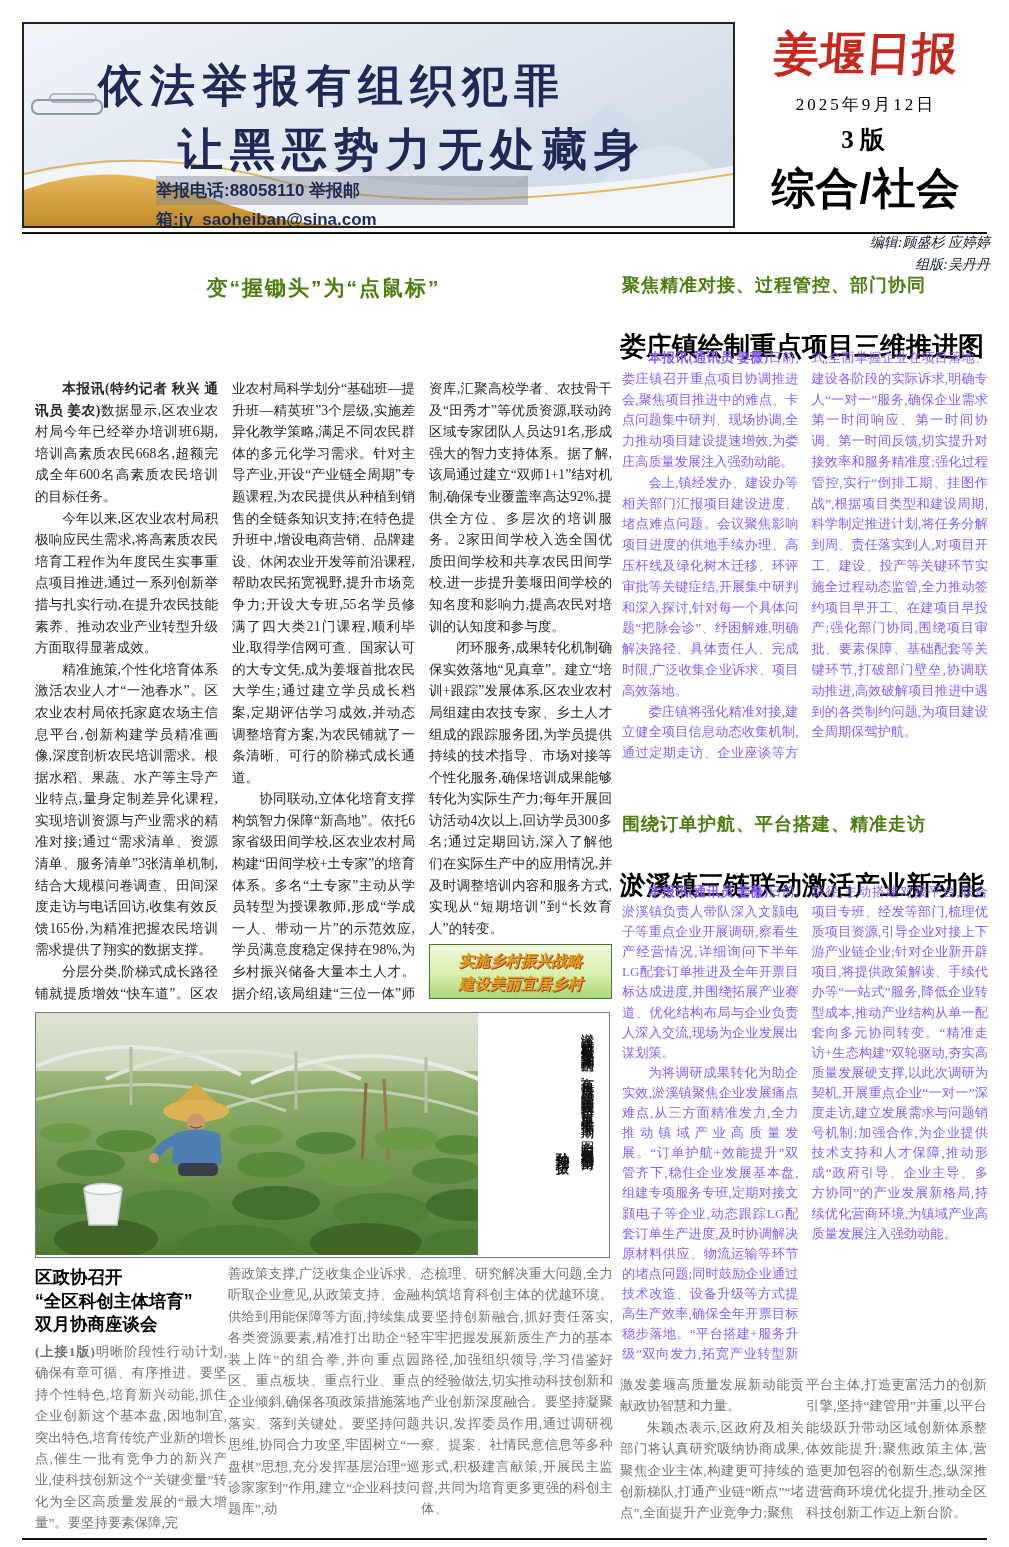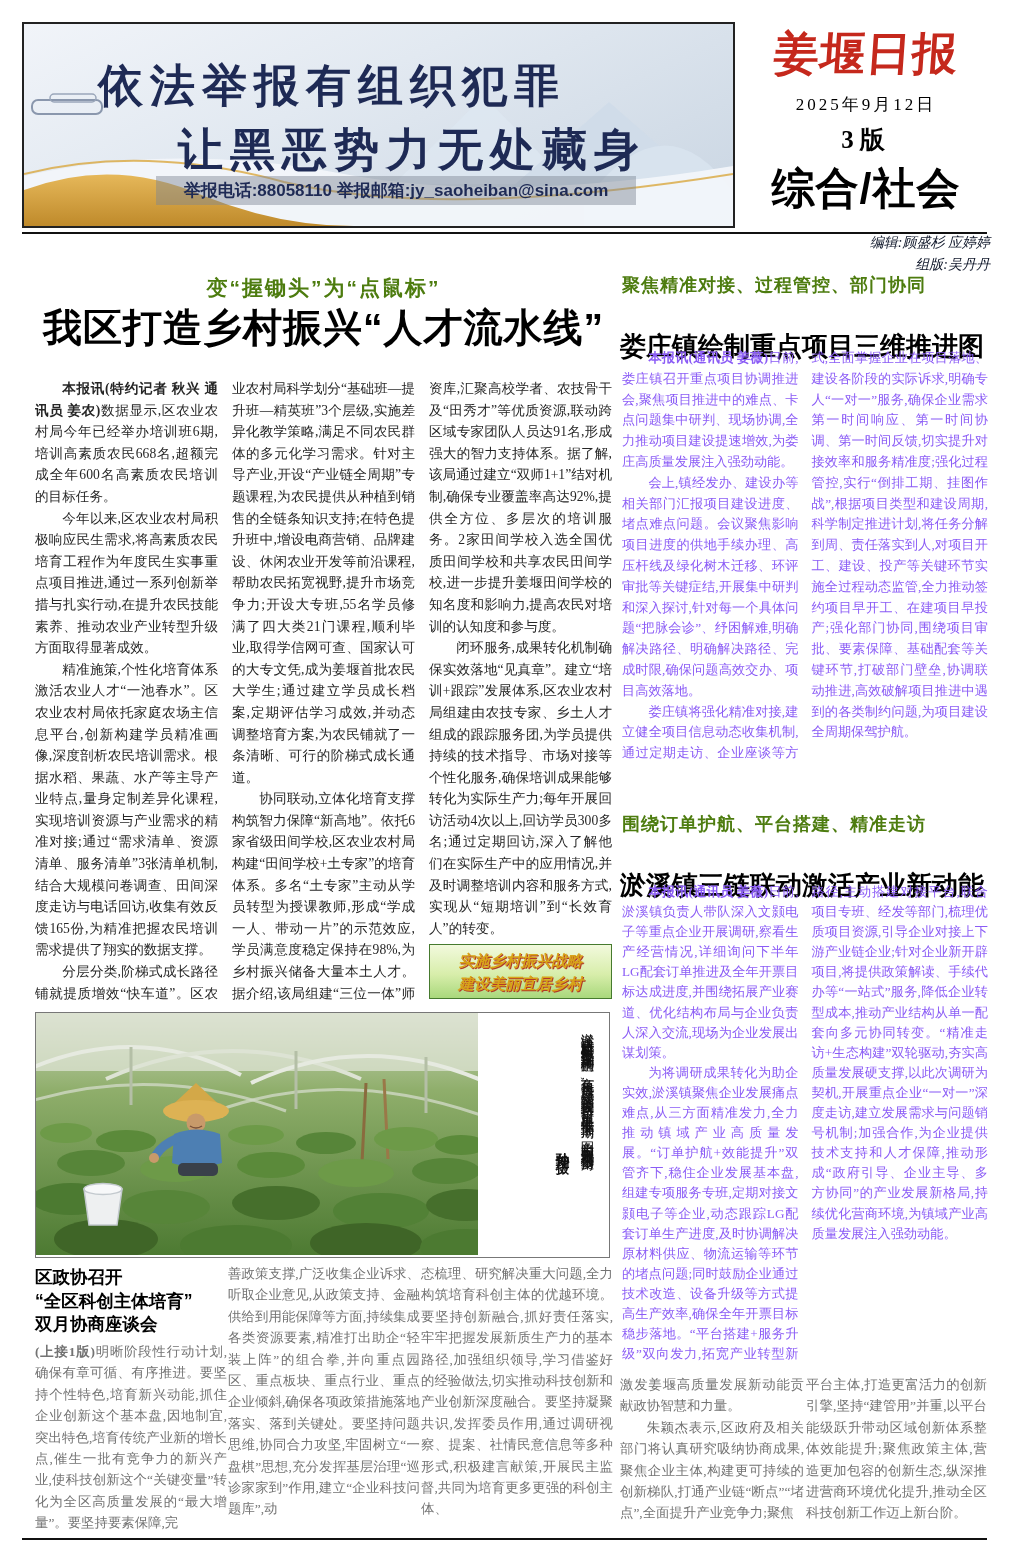--- a/index.html
+++ b/index.html
@@ -14,8 +14,8 @@
                font-weight:bold;color:#1e2a55;font-size:45px;letter-spacing:7px;white-space:nowrap;margin-left:6px;}
   .banner-line1{left:68px;top:32px;}
   .banner-line2{left:148px;top:96px;}
-  .banner-contact{position:absolute;left:132px;top:152px;width:480px;height:29px;line-height:29px;
-                  background:rgba(125,133,146,0.45);text-align:center;color:#1e2a55;font-weight:bold;
+  .banner-contact{position:absolute;left:132px;top:152px;width:372px;height:29px;line-height:29px;
+                  background:rgba(125,133,146,0.45);color:#1e2a55;font-weight:bold;
                   font-size:17px;font-family:"Liberation Sans","DejaVu Sans",sans-serif;}
 
   

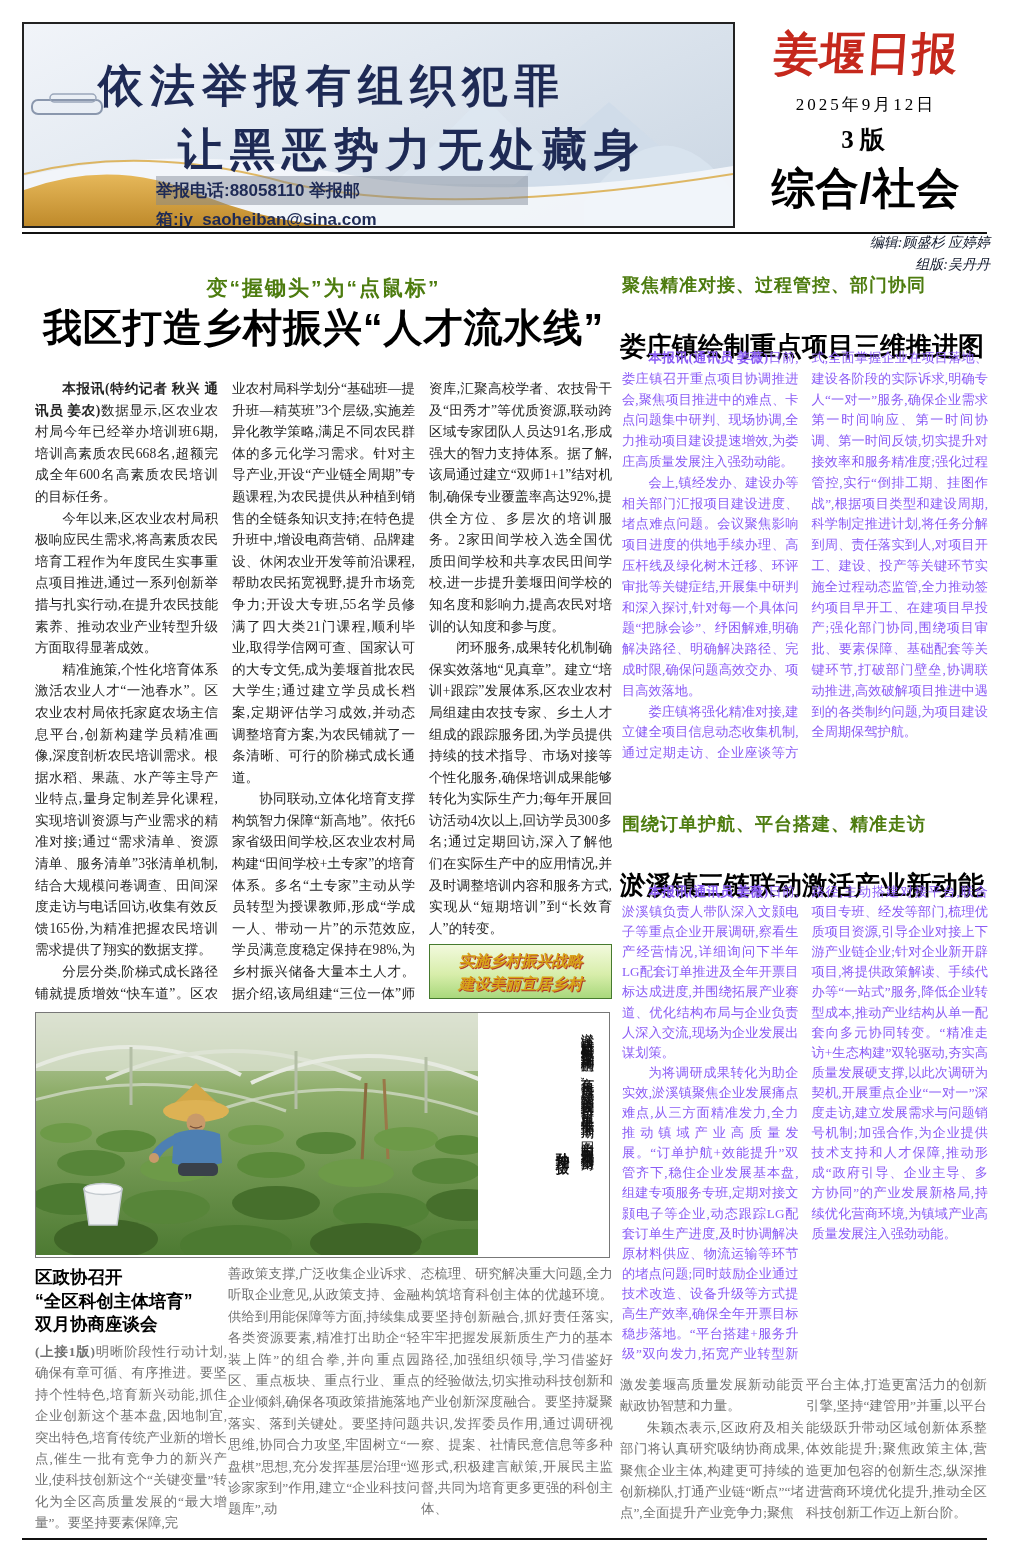--- a/index.html
+++ b/index.html
@@ -125,7 +125,6 @@
   <div class="header-rule"></div>
 
   <div class="kicker main-kicker">变“握锄头”为“点鼠标”</div>
-  <div class="headline main-headline">我区打造乡村振兴“人才流水线”</div>
   <div class="main-body">
     <p class="para indent"><b class="lead-in">本报讯(特约记者  秋兴  通讯员  姜农)</b><span>数据显示,区农业农村局今年已经举办培训班6期,培训高素质农民668名,超额完成全年600名高素质农民培训的目标任务。</span></p>
   <p class="para indent">今年以来,区农业农村局积极响应民生需求,将高素质农民培育工程作为年度民生实事重点项目推进,通过一系列创新举措与扎实行动,在提升农民技能素养、推动农业产业转型升级方面取得显著成效。</p>

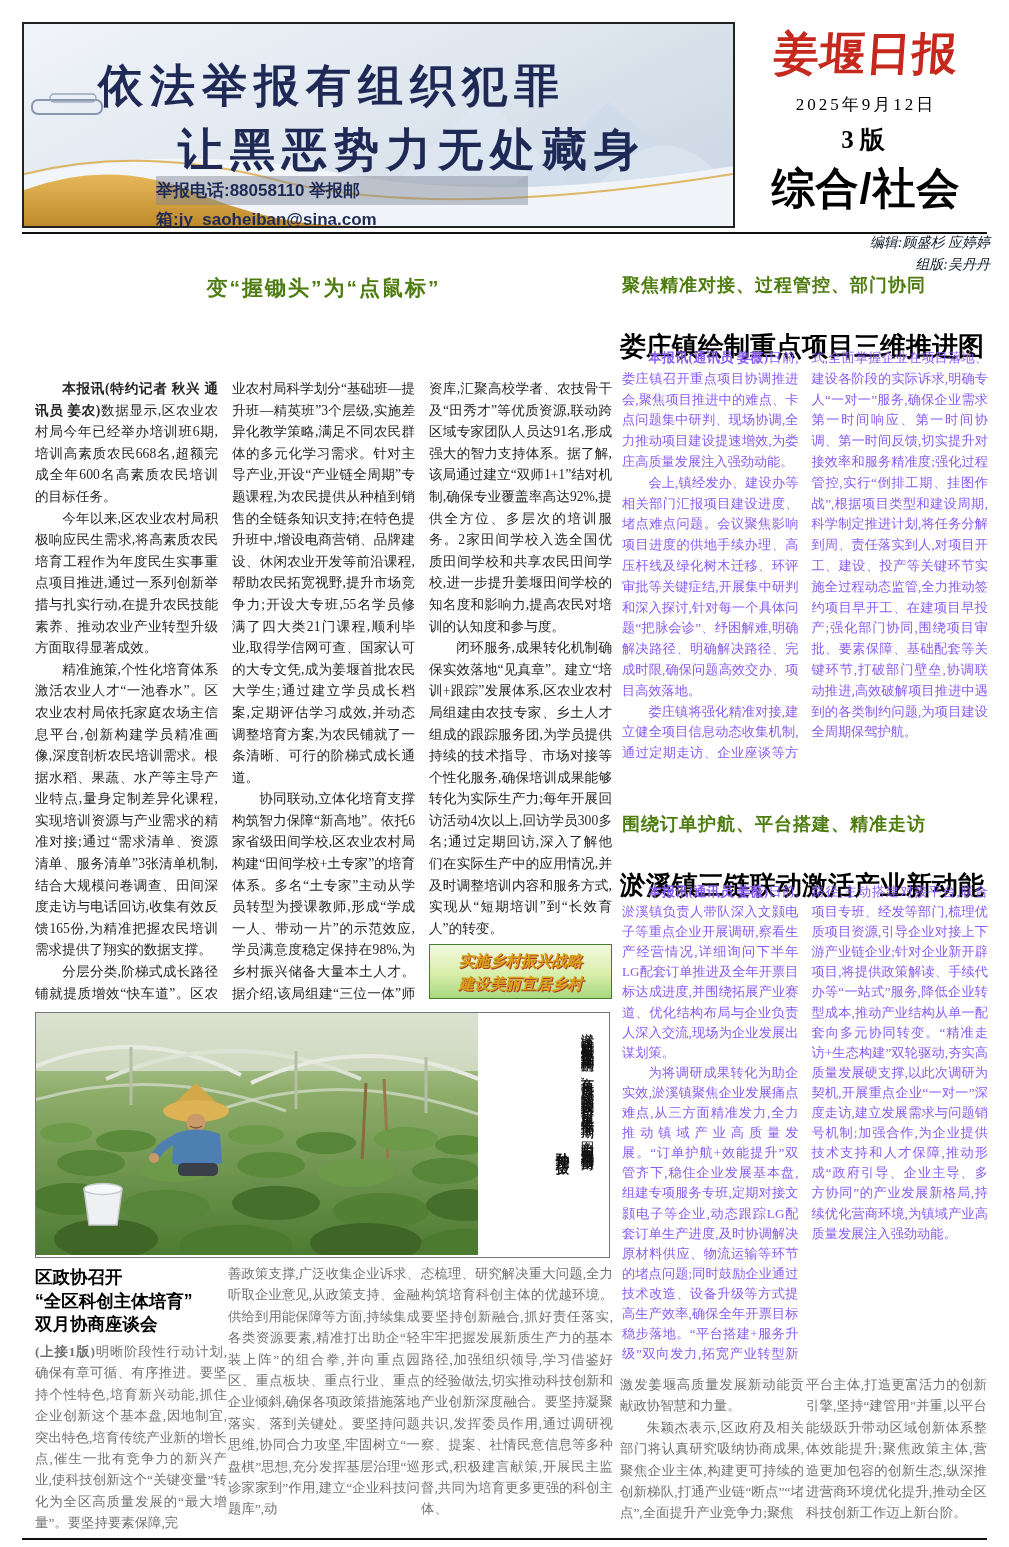--- a/index.html
+++ b/index.html
@@ -207,7 +207,7 @@
   <div class="headline right-headline lz-headline">娄庄镇绘制重点项目三维推进图</div>
   <div class="right-body lz-body">
     <p class="para indent"><b class="lead-in">本报讯(通讯员  姜薇)</b><span>日前,娄庄镇召开重点项目协调推进会,聚焦项目推进中的难点、卡点问题集中研判、现场协调,全力推动项目建设提速增效,为娄庄高质量发展注入强劲动能。</span></p>
-  <p class="para indent">会上,镇经发办、建设办等相关部门汇报项目建设进度、堵点难点问题。会议聚焦影响项目进度的供地手续办理、高压杆线及绿化树木迁移、环评审批等关键症结,开展集中研判和深入探讨,针对每一个具体问题“把脉会诊”、纾困解难,明确解决路径、明确解决路径、完成时限,确保问题高效交办、项目高效落地。</p>
+  <p class="para indent">会上,镇经发办、建设办等相关部门汇报项目建设进度、堵点难点问题。会议聚焦影响项目进度的供地手续办理、高压杆线及绿化树木迁移、环评审批等关键症结,开展集中研判和深入探讨,针对每一个具体问题“把脉会诊”、纾困解难,明确解决路径、具体责任人、完成时限,广泛收集企业诉求、项目高效落地。</p>
       <p class="para indent">娄庄镇将强化精准对接,建立健全项目信息动态收集机制,通过定期走访、企业座谈等方式,全面掌握企业在项目落地、建设各阶段的实际诉求,明确专人“一对一”服务,确保企业需求第一时间响应、第一时间协调、第一时间反馈,切实提升对接效率和服务精准度;强化过程管控,实行“倒排工期、挂图作战”,根据项目类型和建设周期,科学制定推进计划,将任务分解到周、责任落实到人,对项目开工、建设、投产等关键环节实施全过程动态监管,全力推动签约项目早开工、在建项目早投产;强化部门协同,围绕项目审批、要素保障、基础配套等关键环节,打破部门壁垒,协调联动推进,高效破解项目推进中遇到的各类制约问题,为项目建设全周期保驾护航。</p>
     </div>
 

